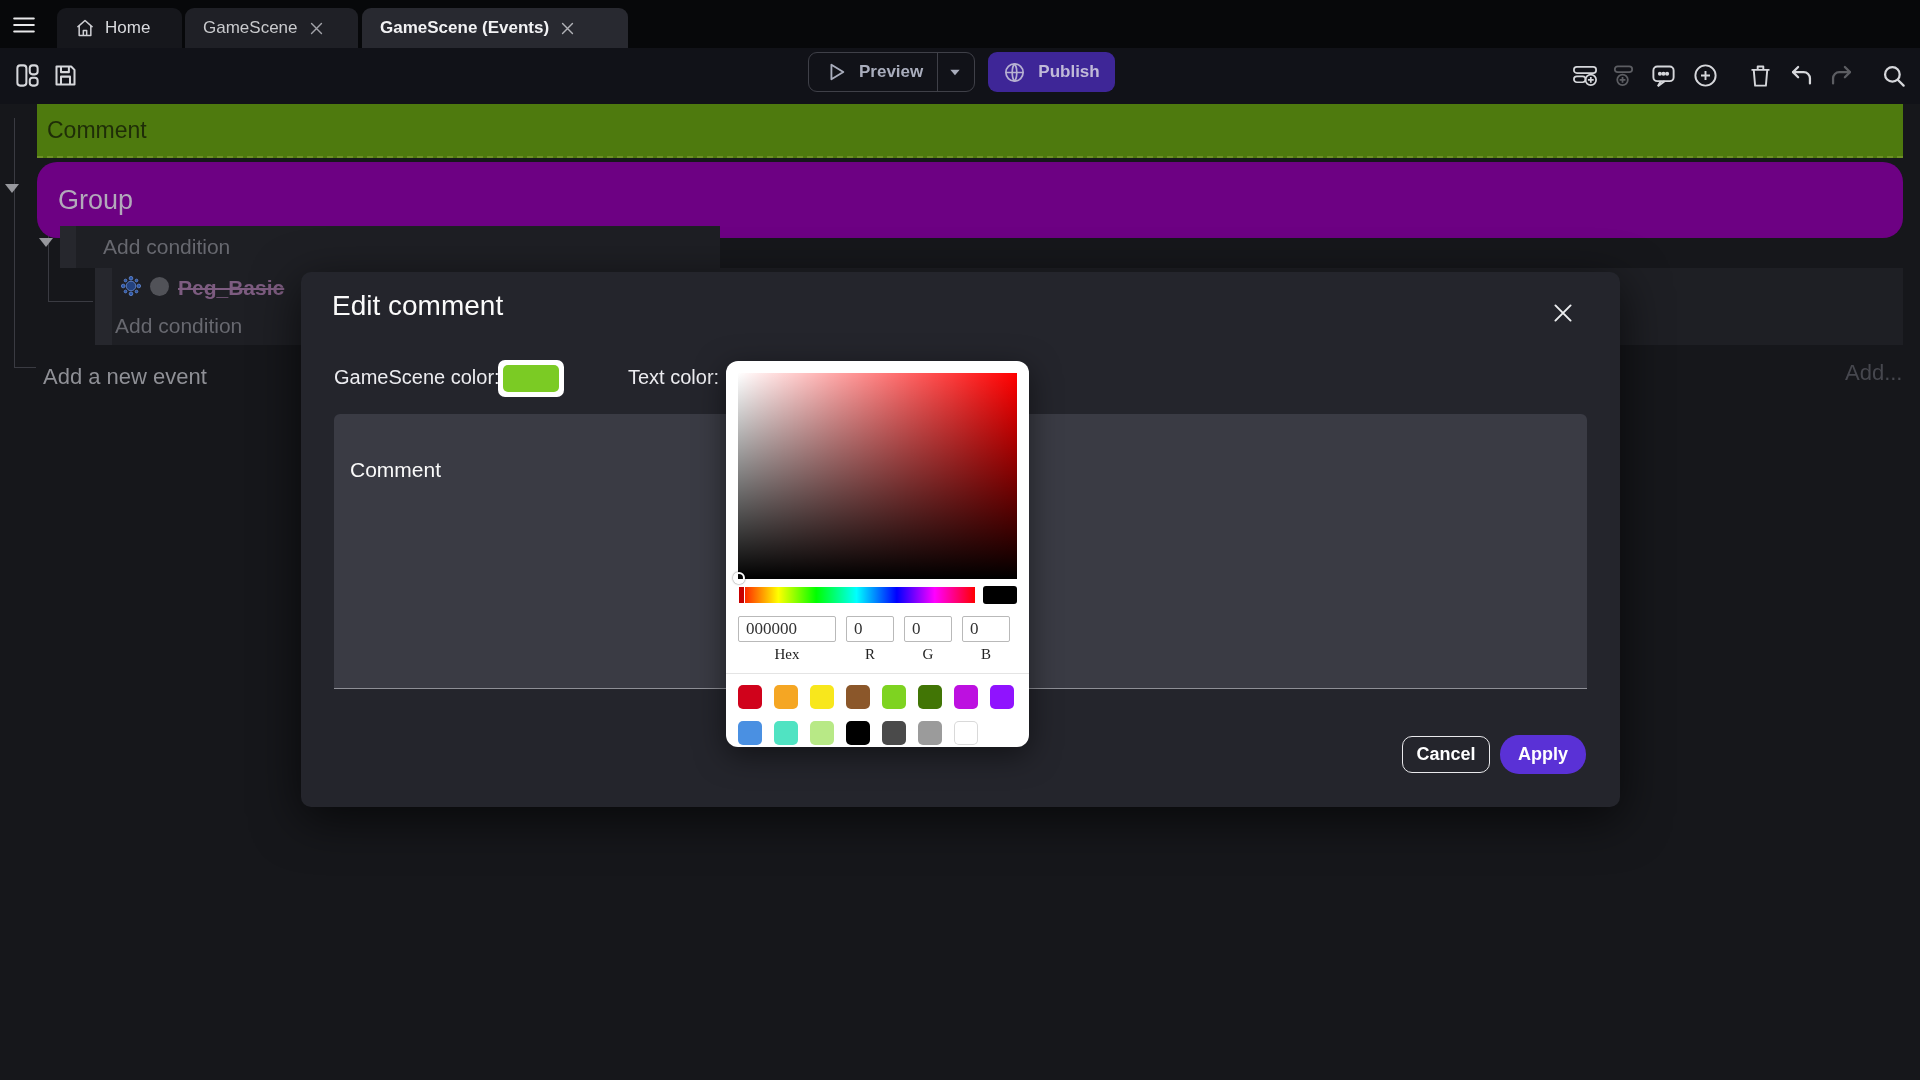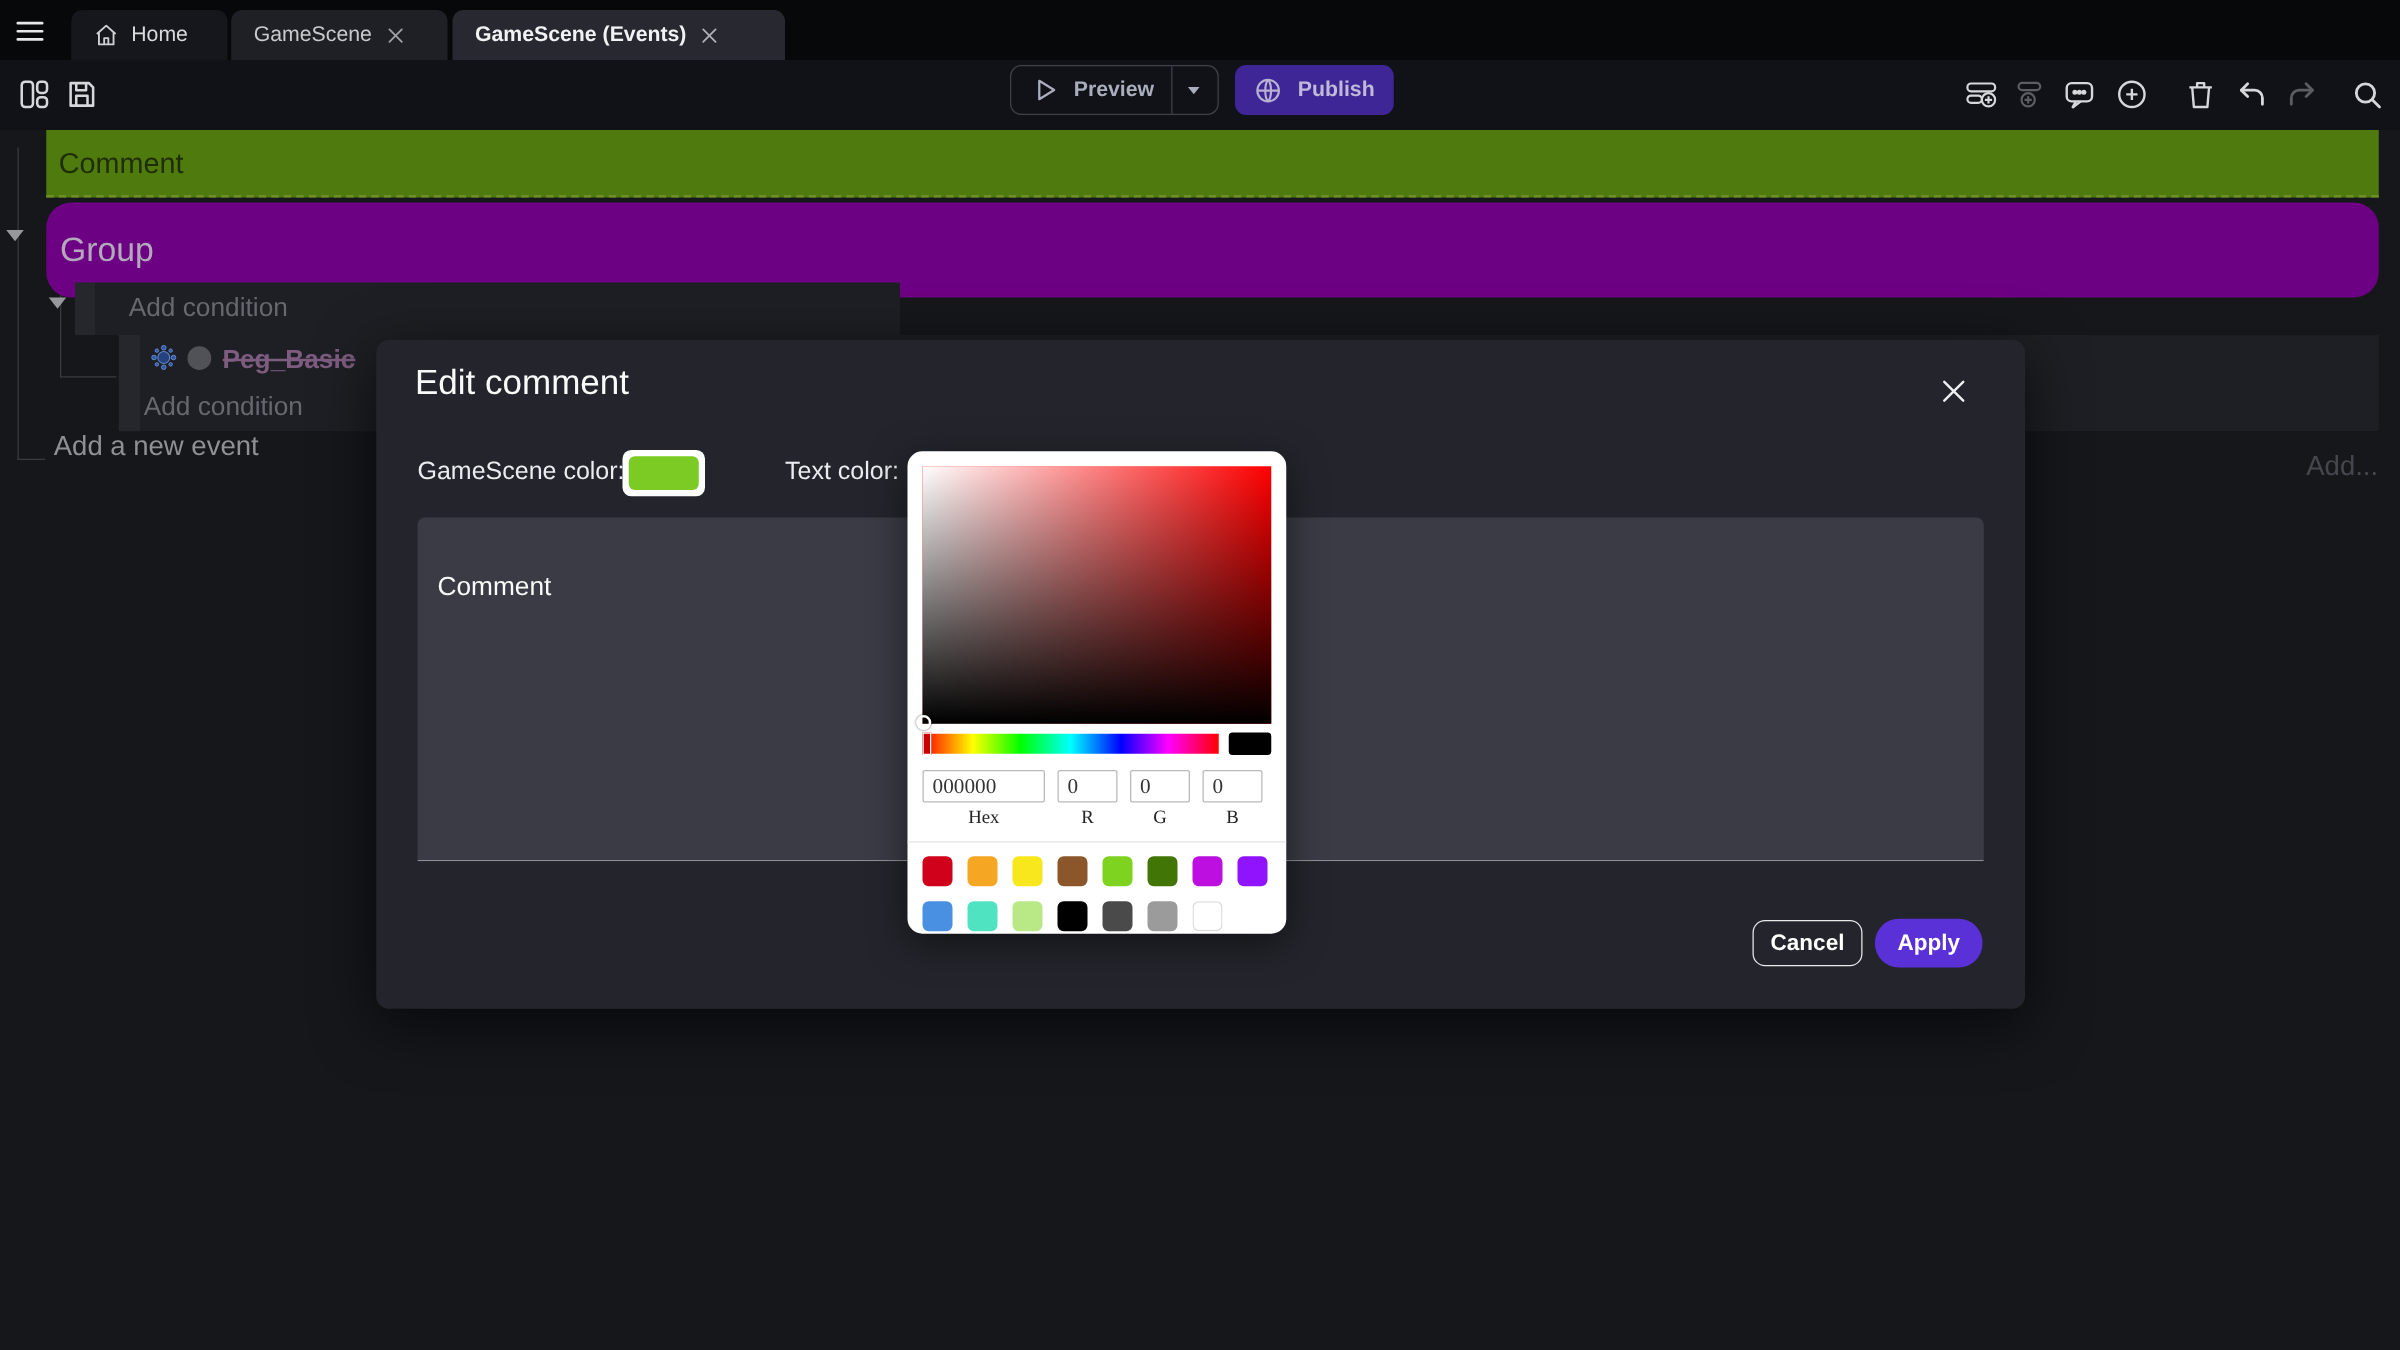--- a/index.html
+++ b/index.html
@@ -31,7 +31,7 @@
   .treeline { position:absolute; background:#3a3b42; }
   .caret-down { position:absolute; width:0; height:0; border-left:7px solid transparent; border-right:7px solid transparent; border-top:9px solid #97989d; cursor:pointer; }
   .comment-bar { left:37px; top:0px; width:1866px; height:54px; display:flex; align-items:center; padding-left:10px; font-size:23px; color:#1f2d08; border-bottom:2px dashed #6d8f26; cursor:pointer; }
-  .group-bar { left:37px; top:58px; width:1866px; height:76px; display:flex; align-items:center; padding-left:11px; font-size:27px; color:#b2a9ba; cursor:pointer;border-radius:20px; }
+  .group-bar { left:37px; top:58px; width:1866px; height:76px; display:flex; align-items:center; padding-left:21px; font-size:27px; color:#b2a9ba; cursor:pointer;border-radius:20px; }
   .ev-gutter { background:#26272d; }
   .cell { position:absolute; display:flex; align-items:center; font-size:21px; color:#67686f; }
   .cond-cell { background:#1e1f24; }

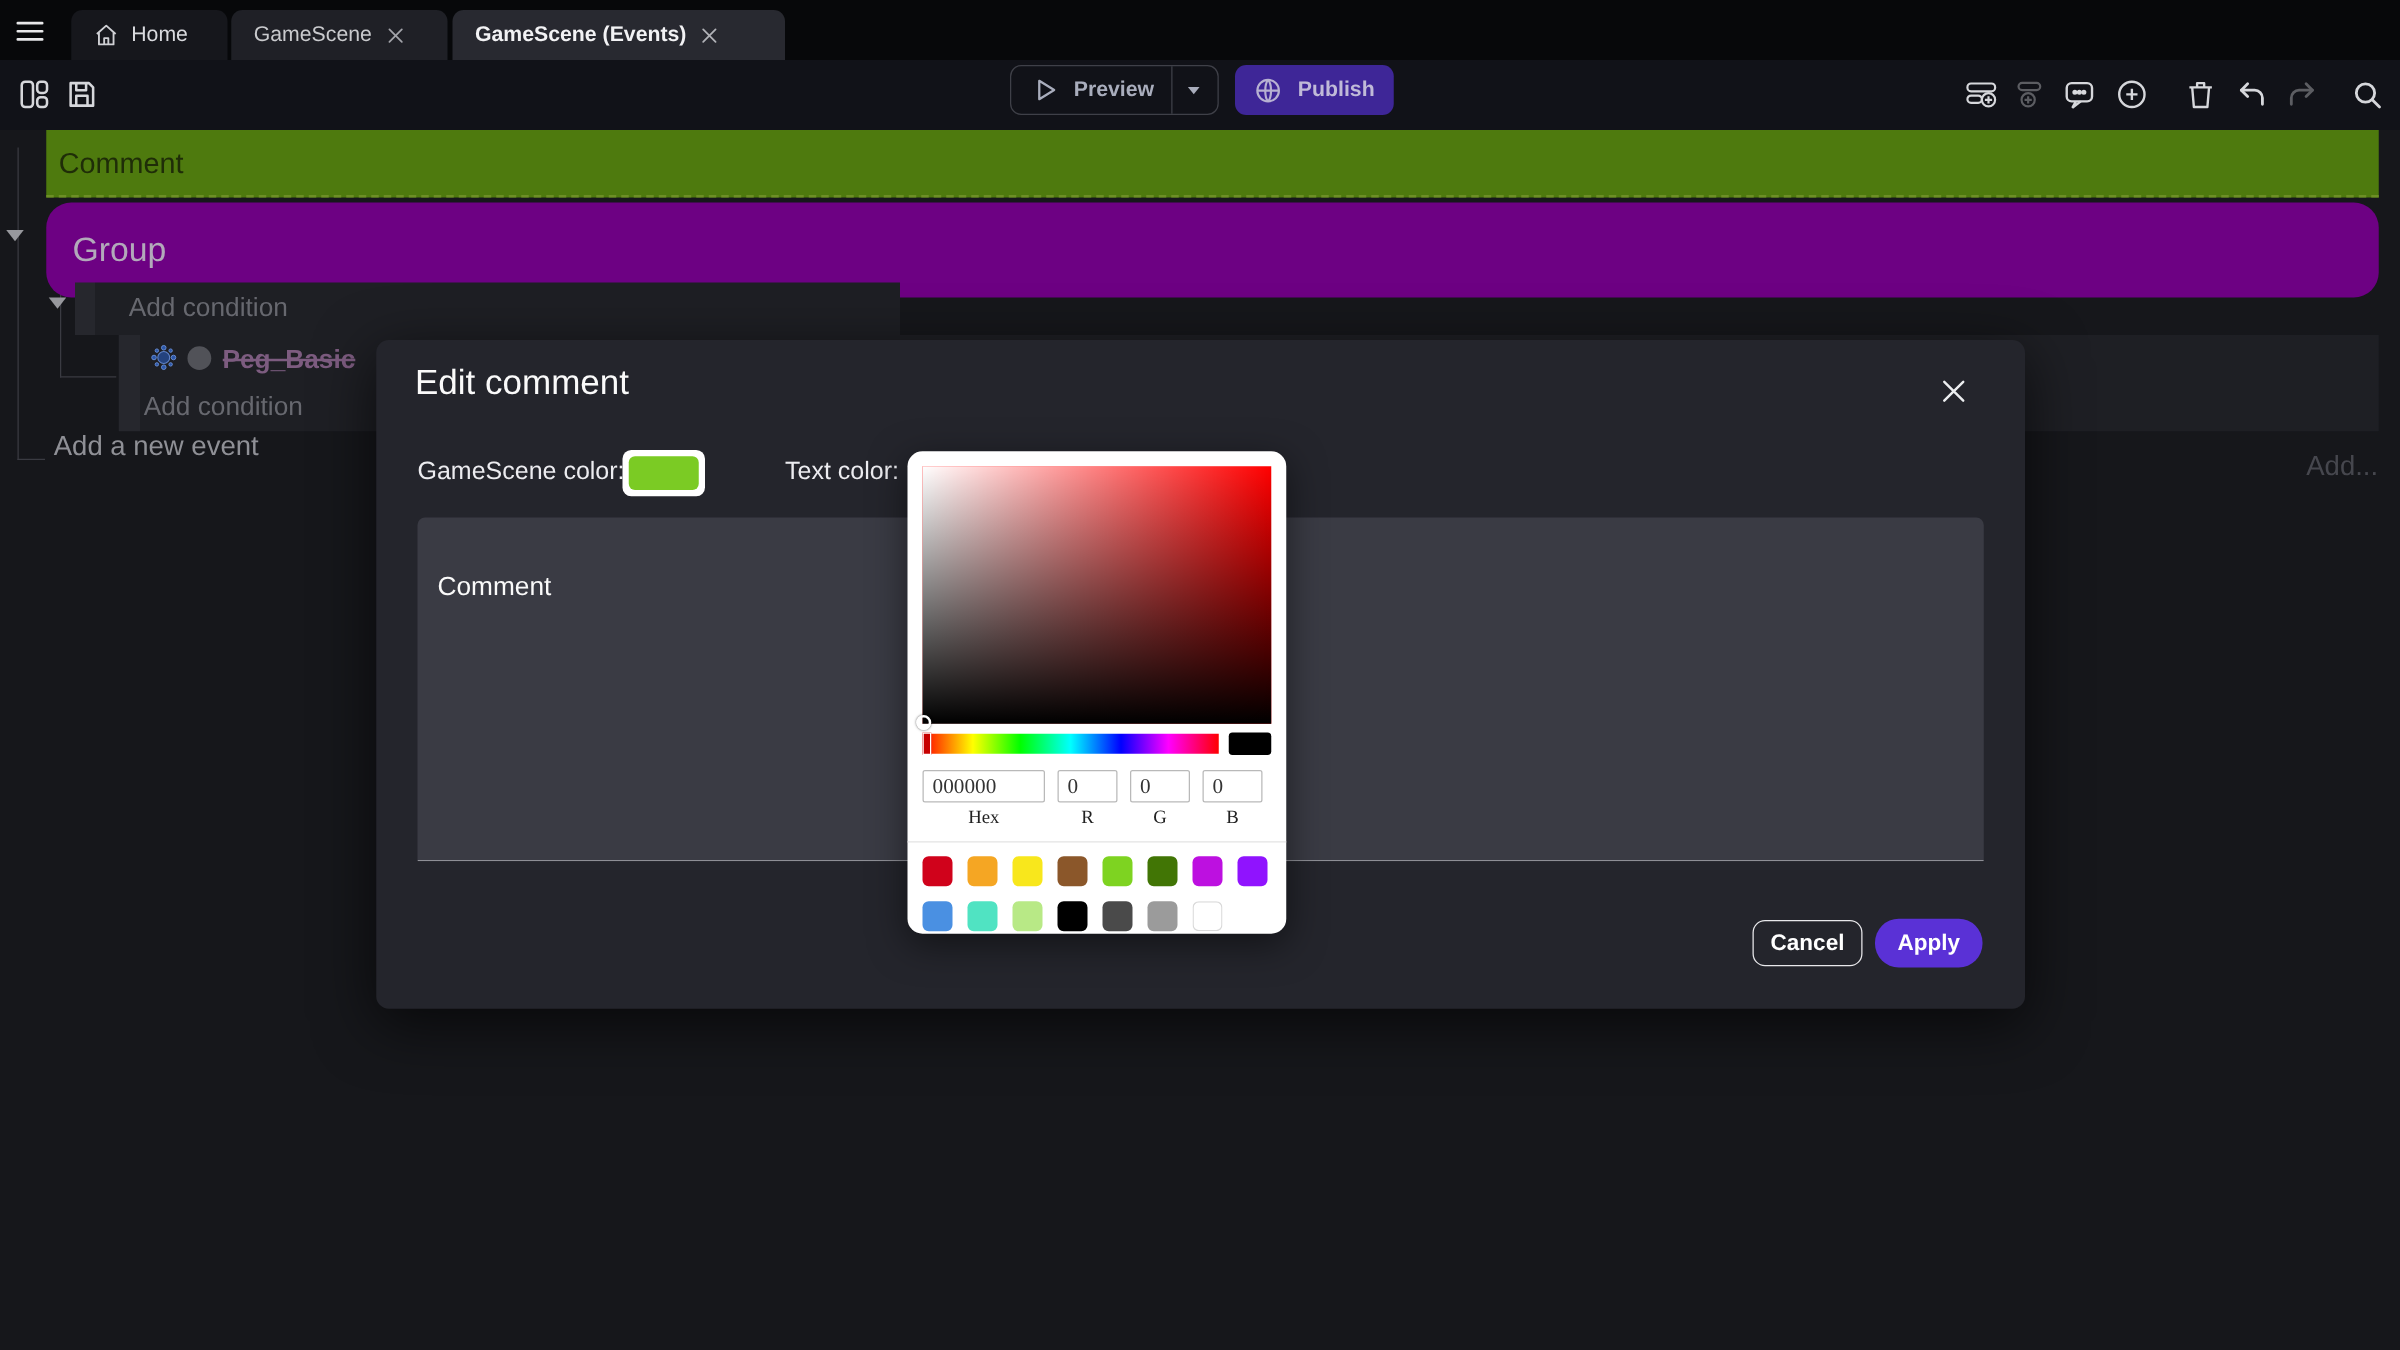--- a/index.html
+++ b/index.html
@@ -264,7 +264,7 @@
       </div>
     </div>
 
-    <div class="add-new-event" style="left:43px;top:240px">Add a new event</div>
+    <div class="add-new-event" style="left:43px;top:260px">Add a new event</div>
     <div class="add-more" style="left:1845px;top:256px">Add...</div>
   </div>
 

